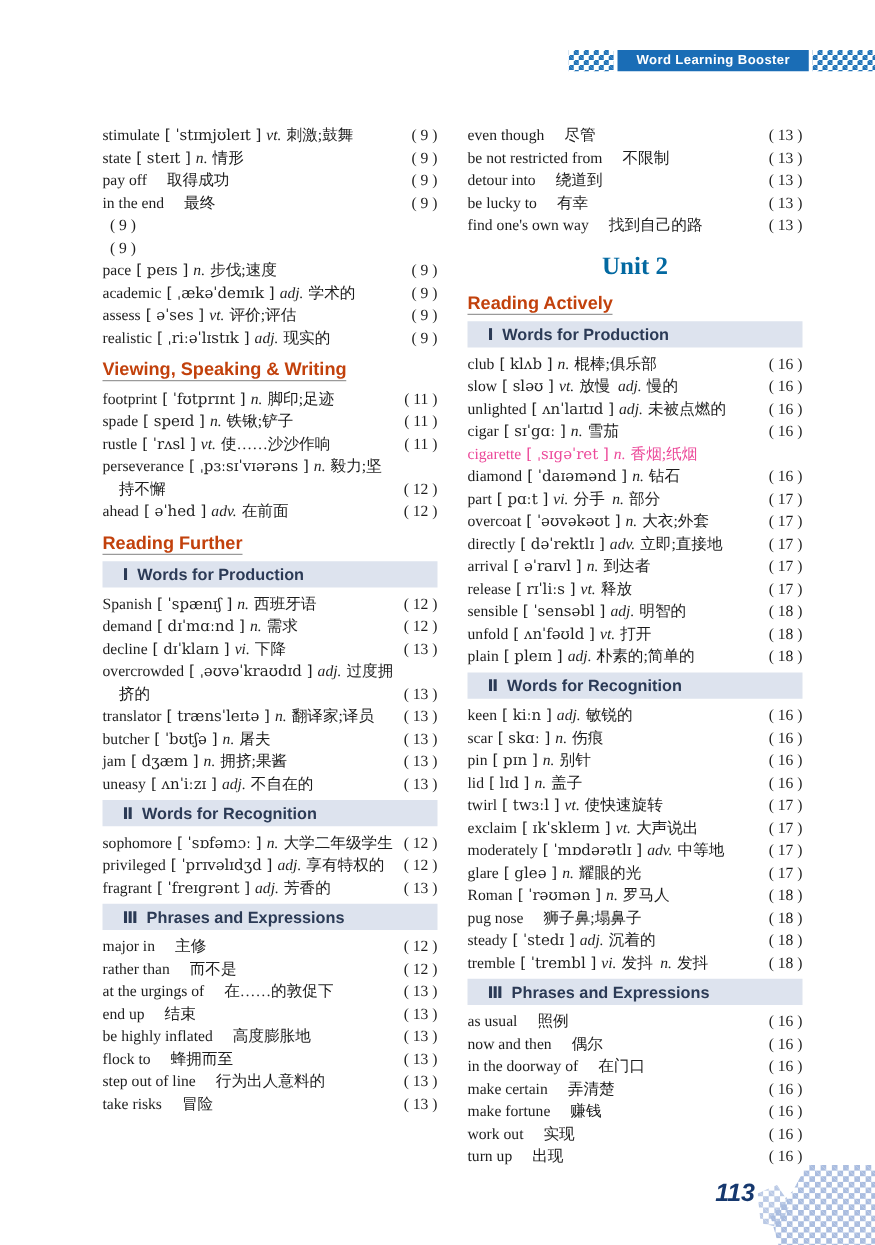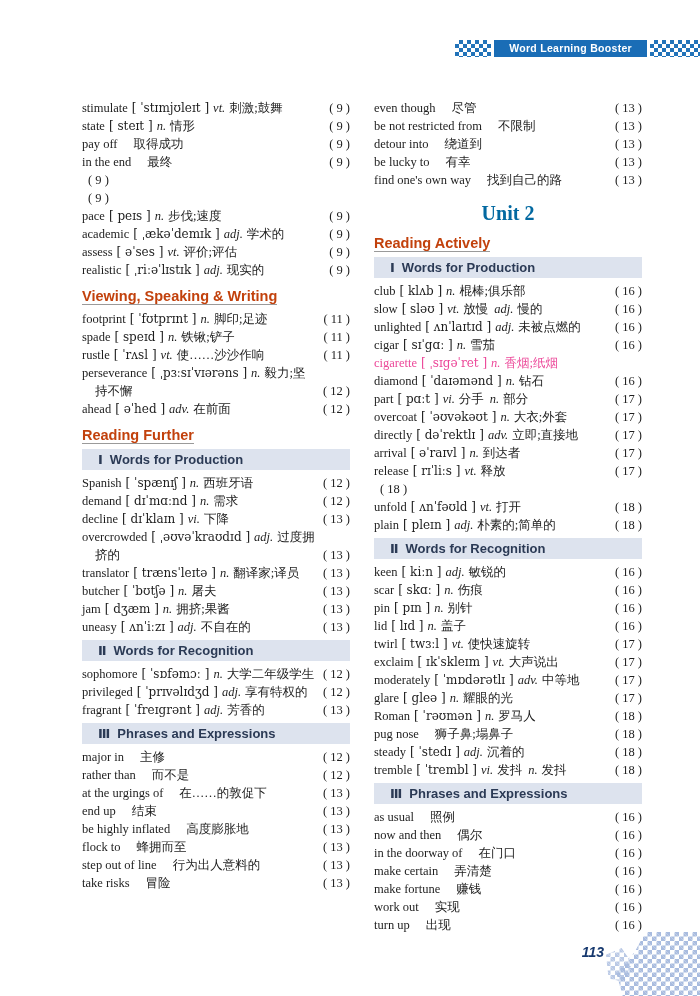--- a/index.html
+++ b/index.html
@@ -303,6 +303,7 @@
           <span class="pg">( 17 )</span>
         </div>
         <div class="entry">
+          <span class="txt"><span class="w">sensible</span><span class="ph">[ ˈsensəbl ]</span><span class="pos">adj.</span><span class="def">明智的</span></span>
           <span class="pg">( 18 )</span>
         </div>
         <div class="entry">

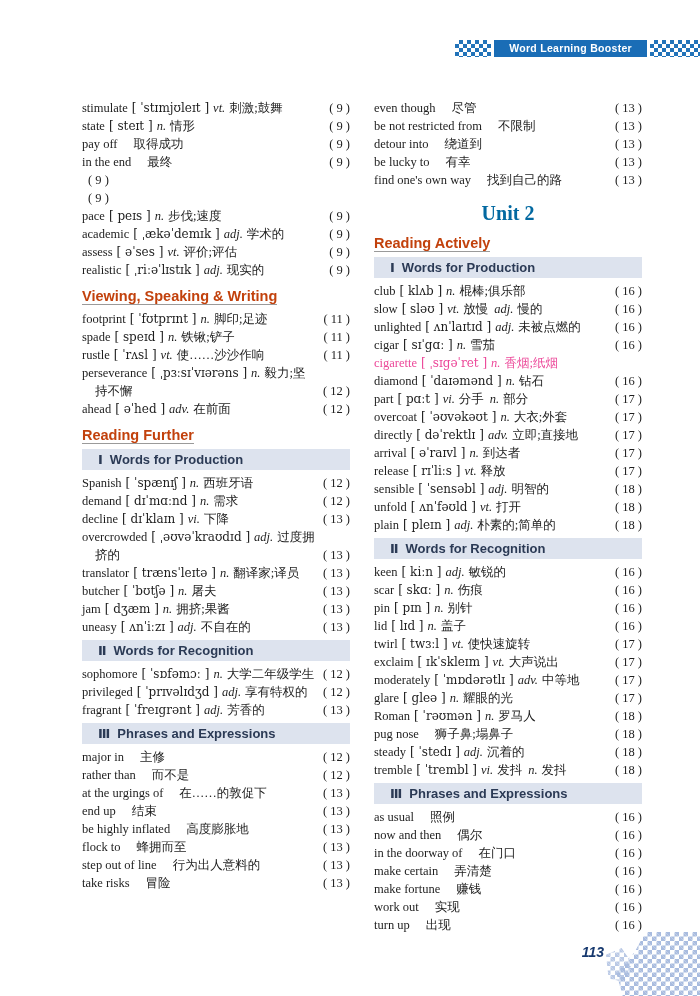--- a/index.html
+++ b/index.html
@@ -65,7 +65,7 @@
   .folio{
     position:absolute;right:96px;top:944px;
     font-family:"Liberation Sans","DejaVu Sans",sans-serif;
-    font-weight:bold;font-style:italic;font-size:14px;color:#16386e;text-align:right;
+    font-weight:bold;font-style:italic;font-size:20px;color:#16386e;text-align:right;
   }
   .checker-light{
     background-image:

